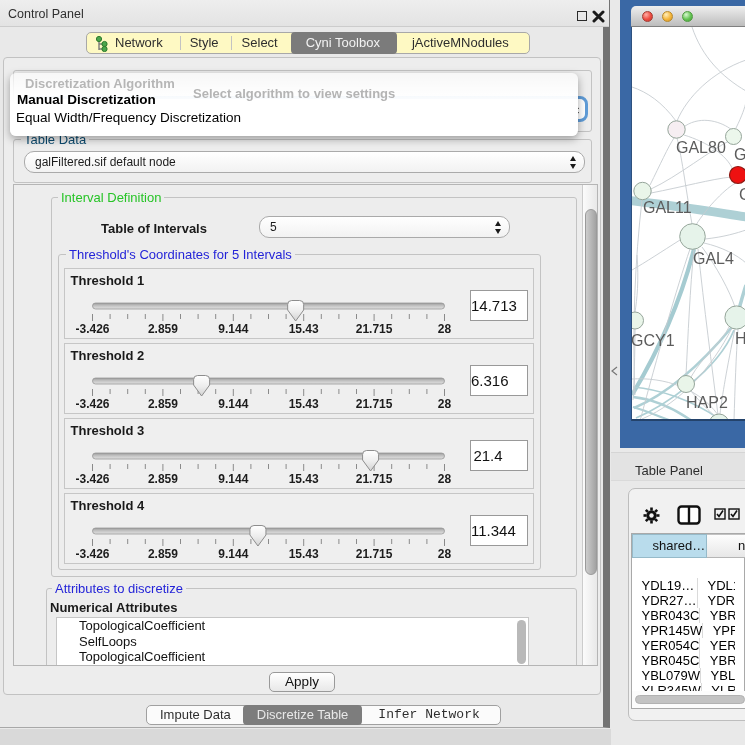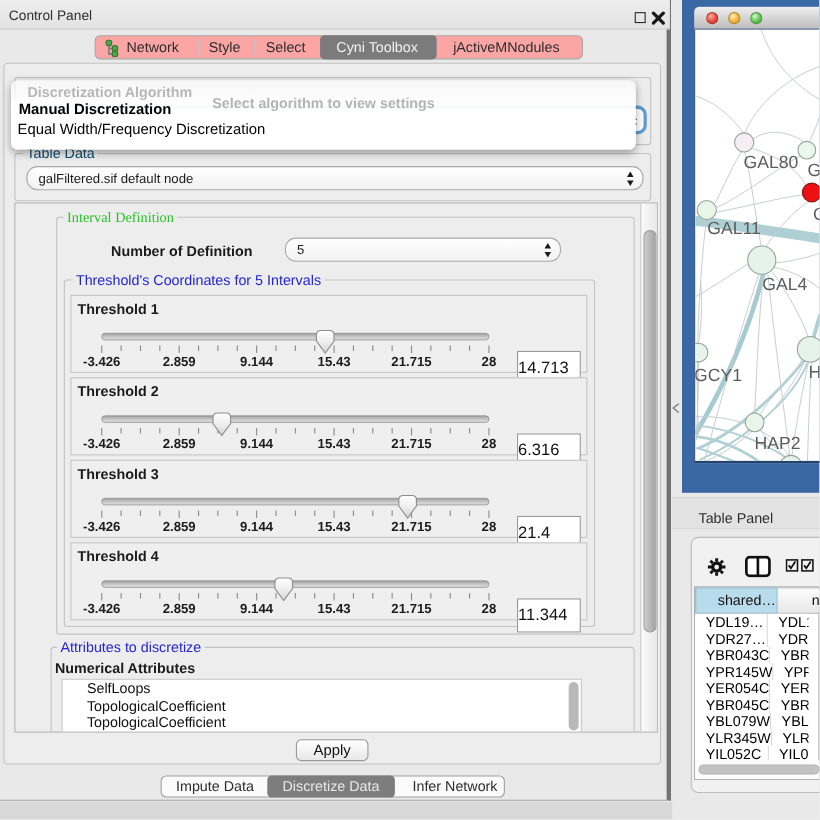--- a/index.html
+++ b/index.html
@@ -8,7 +8,7 @@
 
 
 #leftwin { position:absolute; left:0; top:0; width:610px; height:728px; background:#e9e9e9;
-  border-right:4px solid #737373; border-bottom:1px solid #a8a8a8; }
+  border-right:7px solid #737373; border-bottom:1px solid #a8a8a8; }
 #titlebar { position:absolute; left:0; top:0; width:609px; height:27px;
   background:linear-gradient(#eeeeee,#e3e3e3); border-bottom:1px solid #cccccc; }
 #titlebar .t { position:absolute; left:8px; top:7px; font-size:12.5px; color:#303030; }

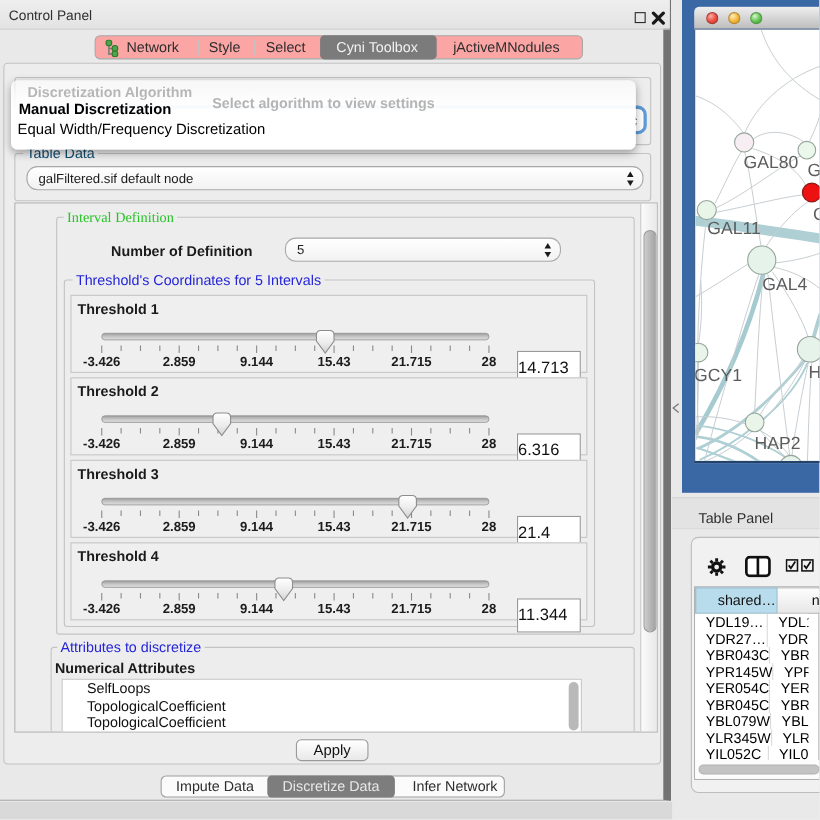--- a/index.html
+++ b/index.html
@@ -15,7 +15,7 @@
 #winbtn-sq { position:absolute; left:577px; top:11px; width:10px; height:10px; border:1.5px solid #2a2a2a; }
 
 
-#tabbar { position:absolute; left:86px; top:32px; height:22px; background:#fca5a5;
+#tabbar { position:absolute; left:86px; top:32px; height:22px; background:#fef9c3;
   border:1px solid #a8a8a8; border-radius:5px; display:flex; align-items:center; }
 .tab { font-size:13px; color:#2e2e2e; padding:0 13px; height:20px; line-height:20px; white-space:nowrap; }
 .tabsel { background:#7b7b7b; color:#f2f2f2; border-radius:4px; height:22px; line-height:22px; margin:-1px 0; }

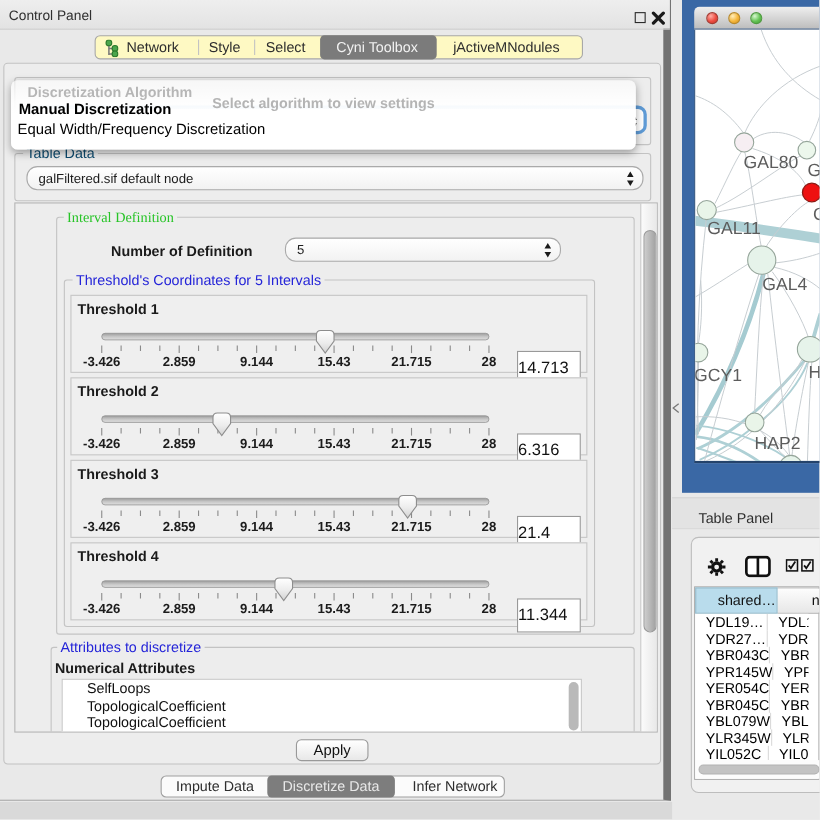--- a/index.html
+++ b/index.html
@@ -141,7 +141,7 @@
     <div id="scrollpane">
 
       <div class="group" style="left:37px; top:12px; width:526px; height:380px;"></div>
-      <div class="glabel" style="left:44px; top:5px; color:#27c427;font-family:Liberation Serif, serif;">Interval Definition</div>
+      <div class="glabel" style="left:44px; top:5px; color:#27c427;">Interval Definition</div>
 
       <div class="abs" style="left:87px; top:36px; font-size:13px; font-weight:bold; color:#1a1a1a;">Number of Definition</div>
       <div class="combo" style="left:245px; top:31px; width:251px; height:22px;">

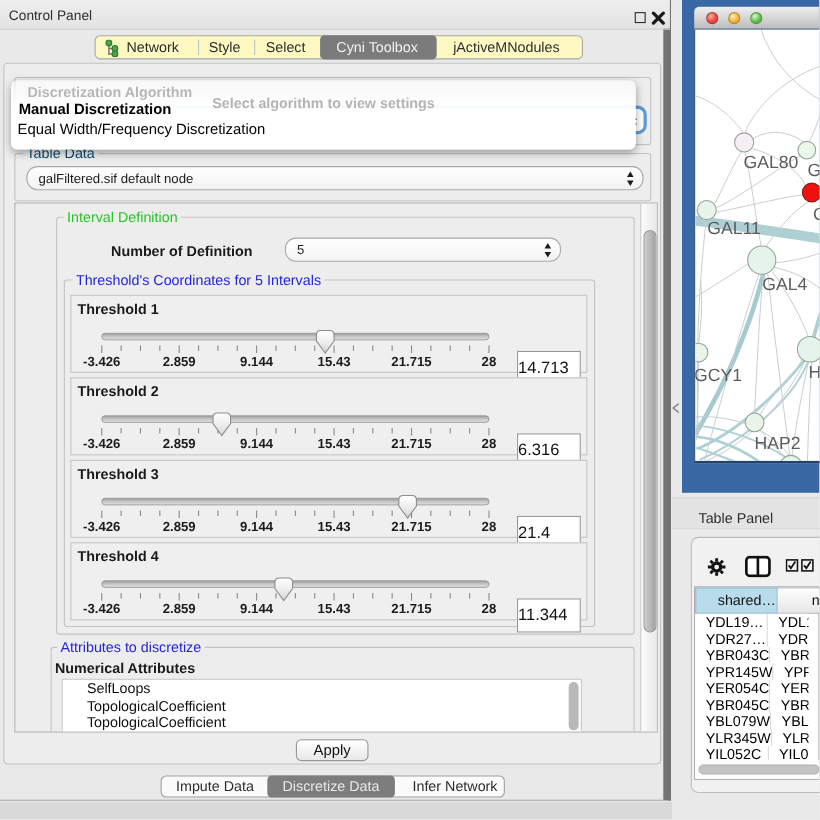--- a/index.html
+++ b/index.html
@@ -143,7 +143,7 @@
       <div class="group" style="left:37px; top:12px; width:526px; height:380px;"></div>
       <div class="glabel" style="left:44px; top:5px; color:#27c427;">Interval Definition</div>
 
-      <div class="abs" style="left:87px; top:36px; font-size:13px; font-weight:bold; color:#1a1a1a;">Number of Definition</div>
+      <div class="abs" style="left:87px; top:36px; font-size:13px; font-weight:bold; color:#1a1a1a;">Table of Intervals</div>
       <div class="combo" style="left:245px; top:31px; width:251px; height:22px;">
         <span class="ct">5</span>
         <div class="arrows">

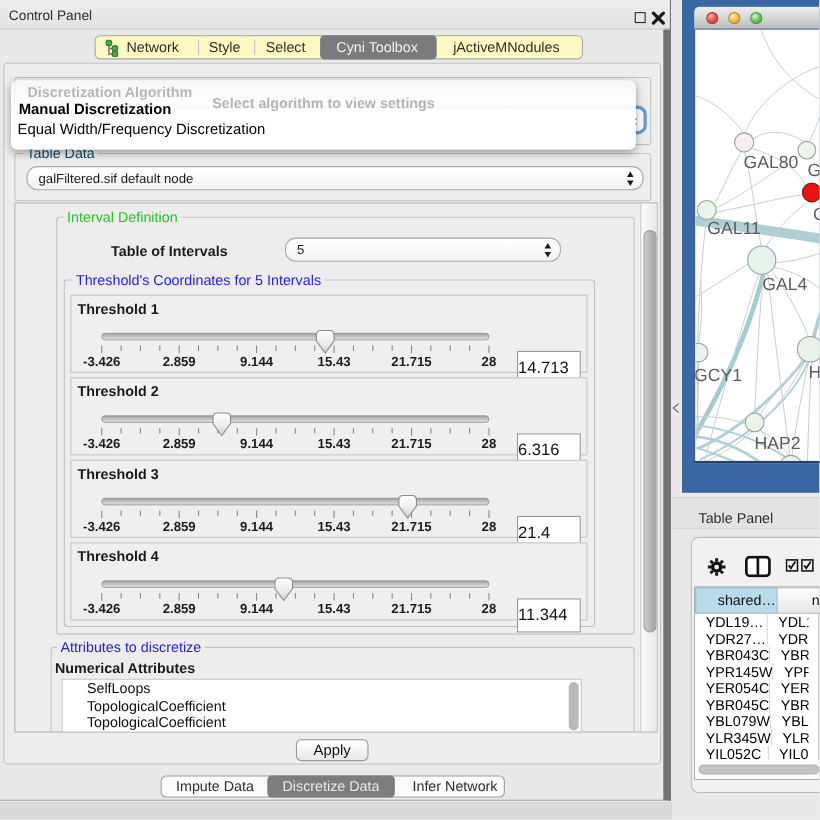--- a/index.html
+++ b/index.html
@@ -50,8 +50,8 @@
 .tbox { position:absolute; left:49.5px; width:470px; height:71px; background:#efefef;
   border:1px solid #c6c6c6; }
 .tlab { position:absolute; left:6px; top:4px; font-size:13px; font-weight:bold; color:#1a1a1a; }
-.tval { position:absolute; left:405.5px; top:50px; width:58px; height:31px; background:#ffffff;
-  border:1px solid #999999; font-size:15px; color:#111; text-align:left; line-height:29px; padding-right:22px; }
+.tval { position:absolute; left:405.5px; top:21px; width:58px; height:31px; background:#ffffff;
+  border:1px solid #999999; font-size:15px; color:#111; text-align:center; line-height:29px; padding-right:22px; }
 
 
 #popup { position:absolute; left:10px; top:73px; width:568px; height:63px; border-radius:6px;

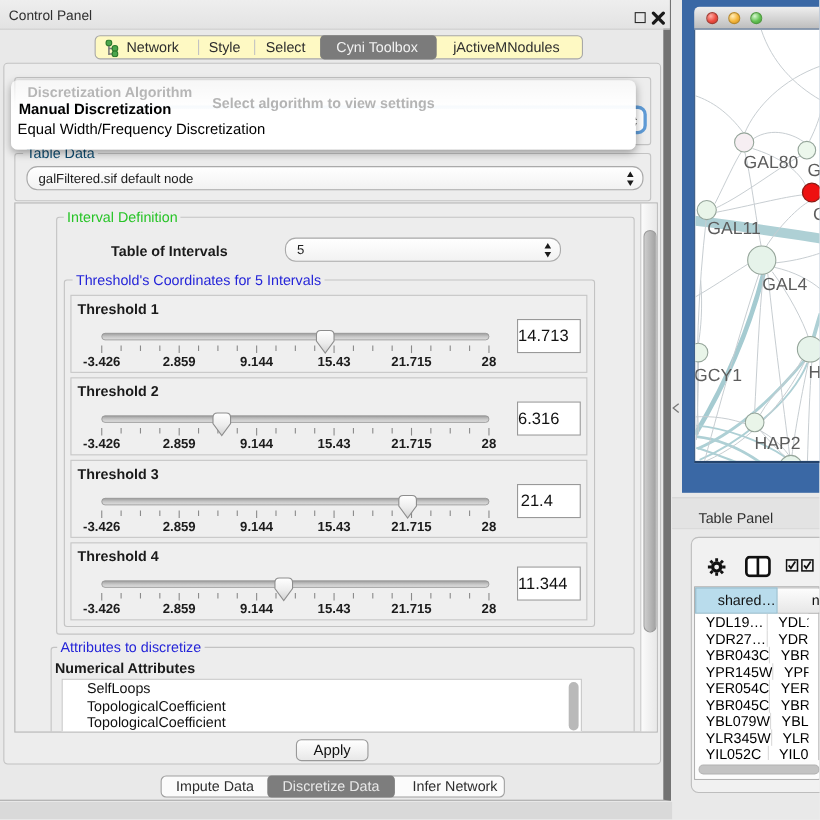--- a/index.html
+++ b/index.html
@@ -96,7 +96,7 @@
 #thead { position:absolute; left:632px; top:534px; width:113px; height:24px; display:flex; }
 #th1 { width:75px; background:#b9dcec; border:1px solid #96bac9; font-size:13px; color:#111; text-align:left; padding-left:19.5px; line-height:22px; }
 #th2 { width:38px; background:linear-gradient(#fdfdfd,#e7e7e7); border-top:1px solid #c2c2c2; border-bottom:1px solid #b5b5b5; font-size:13px; color:#111; padding-left:31px; line-height:22px; }
-#tbody { position:absolute; left:632px; top:558px; width:103px; height:133px; background:#fff; overflow:hidden; padding-top:0; }
+#tbody { position:absolute; left:632px; top:558px; width:103px; height:133px; background:#fff; overflow:hidden; padding-top:20px; }
 .trow { display:flex; height:15px; font-size:13px; color:#000; }
 .tc1 { width:75px; padding-left:9.5px; line-height:15px; }
 .tc2 { width:38px; padding-left:9.5px; line-height:15px; border-left:1px solid #dadada; }

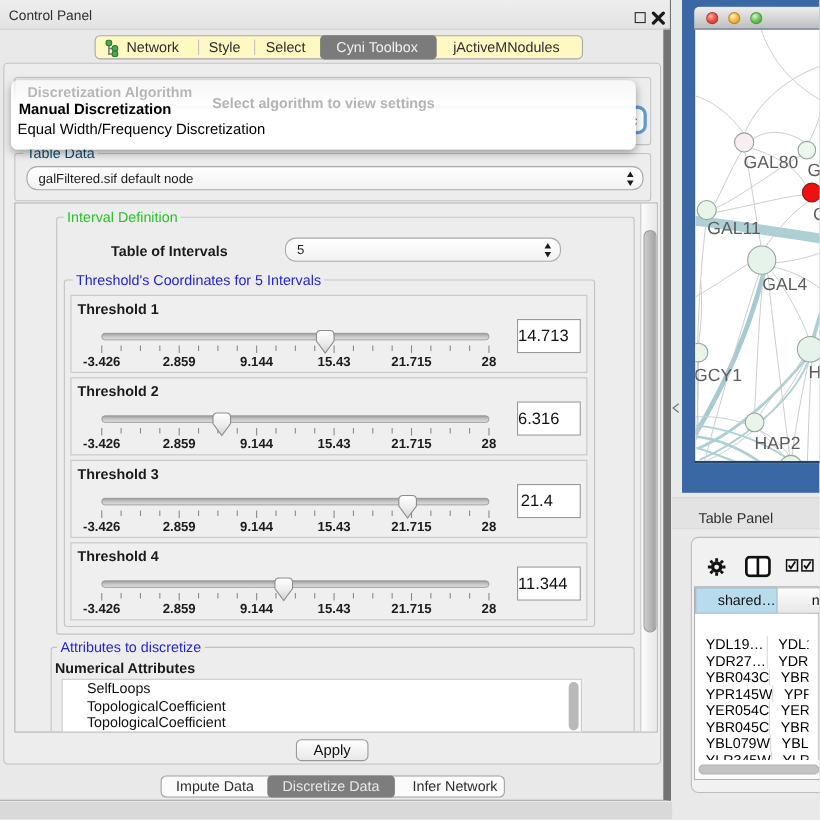--- a/index.html
+++ b/index.html
@@ -348,8 +348,8 @@
       <div class="glabel" style="left:38px; top:396px; color:#2424d8;">Attributes to discretize</div>
       <div class="abs" style="left:36px; top:415px; font-size:13px; font-weight:bold; color:#1a1a1a;">Numerical Attributes</div>
       <div id="numlist">
+          <div>TopologicalCoefficient</div>
           <div>SelfLoops</div>
-          <div>TopologicalCoefficient</div>
           <div>TopologicalCoefficient</div>
         </div>
       <div id="listthumb"></div>

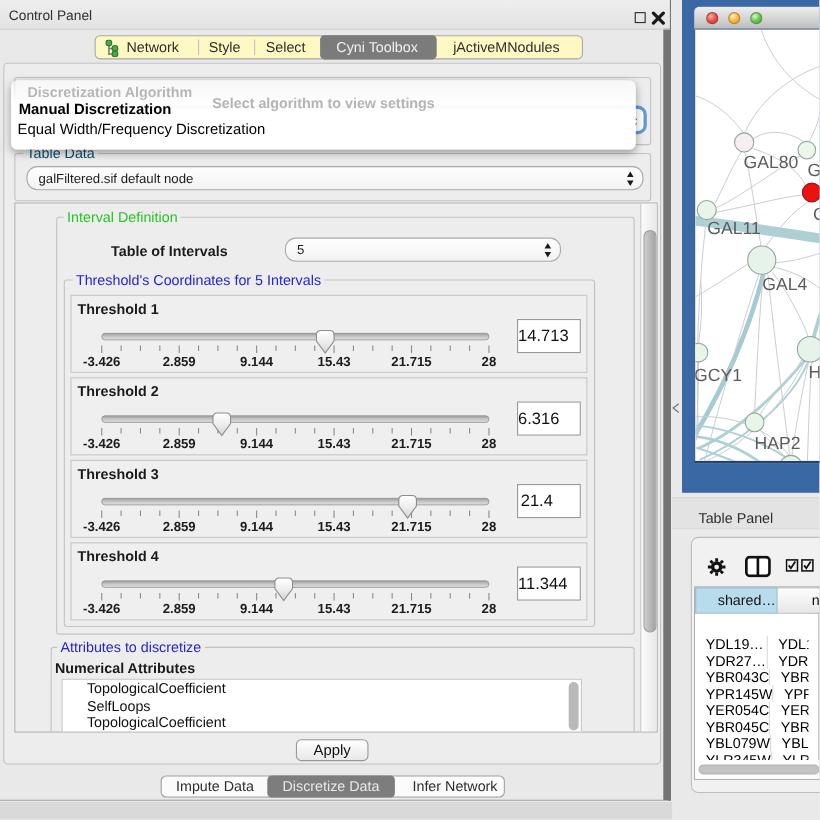--- a/index.html
+++ b/index.html
@@ -362,7 +362,7 @@
     <div id="applybtn">Apply</div>
     <div id="bottabs">
       <div class="btab" style="padding:0 12px 0 13px;">Impute Data</div>
-      <div class="btab btabsel" style="padding:0 14px;">Discretize Data</div>
+      <div class="btab btabsel" style="padding:0 14px;">Discretize Table</div>
       <div class="btab" style="padding:0 6px 0 16px;">Infer Network</div>
     </div>
 

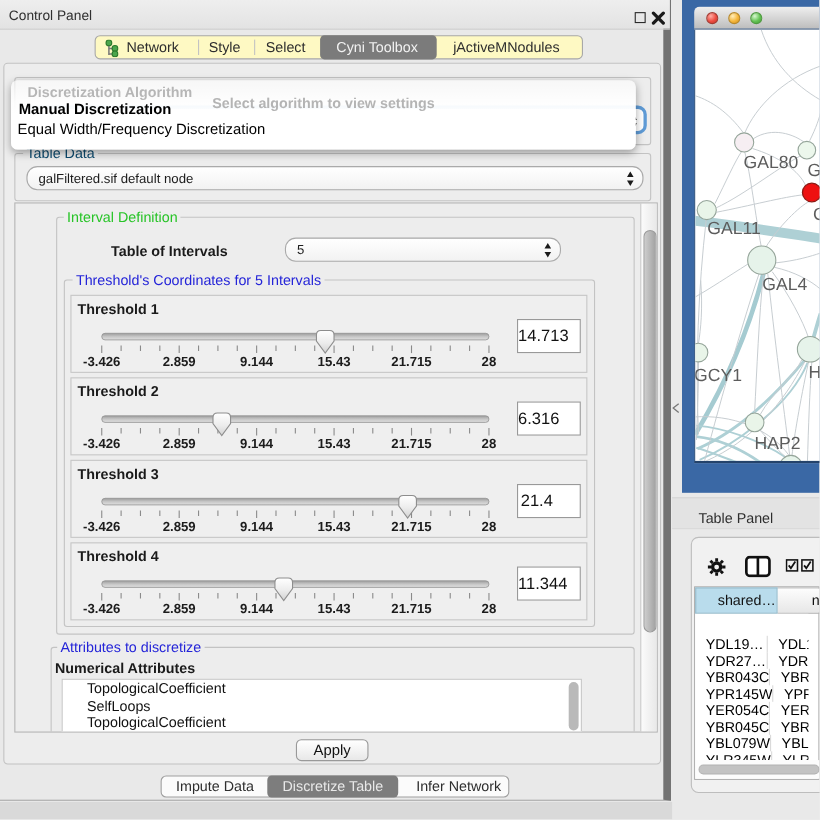--- a/index.html
+++ b/index.html
@@ -363,7 +363,7 @@
     <div id="bottabs">
       <div class="btab" style="padding:0 12px 0 13px;">Impute Data</div>
       <div class="btab btabsel" style="padding:0 14px;">Discretize Table</div>
-      <div class="btab" style="padding:0 6px 0 16px;">Infer Network</div>
+      <div class="btab" style="padding:0 20px 0 16px;font-family:Liberation Mono, monospace;">Infer Network</div>
     </div>
 
     <div id="tabbar">

